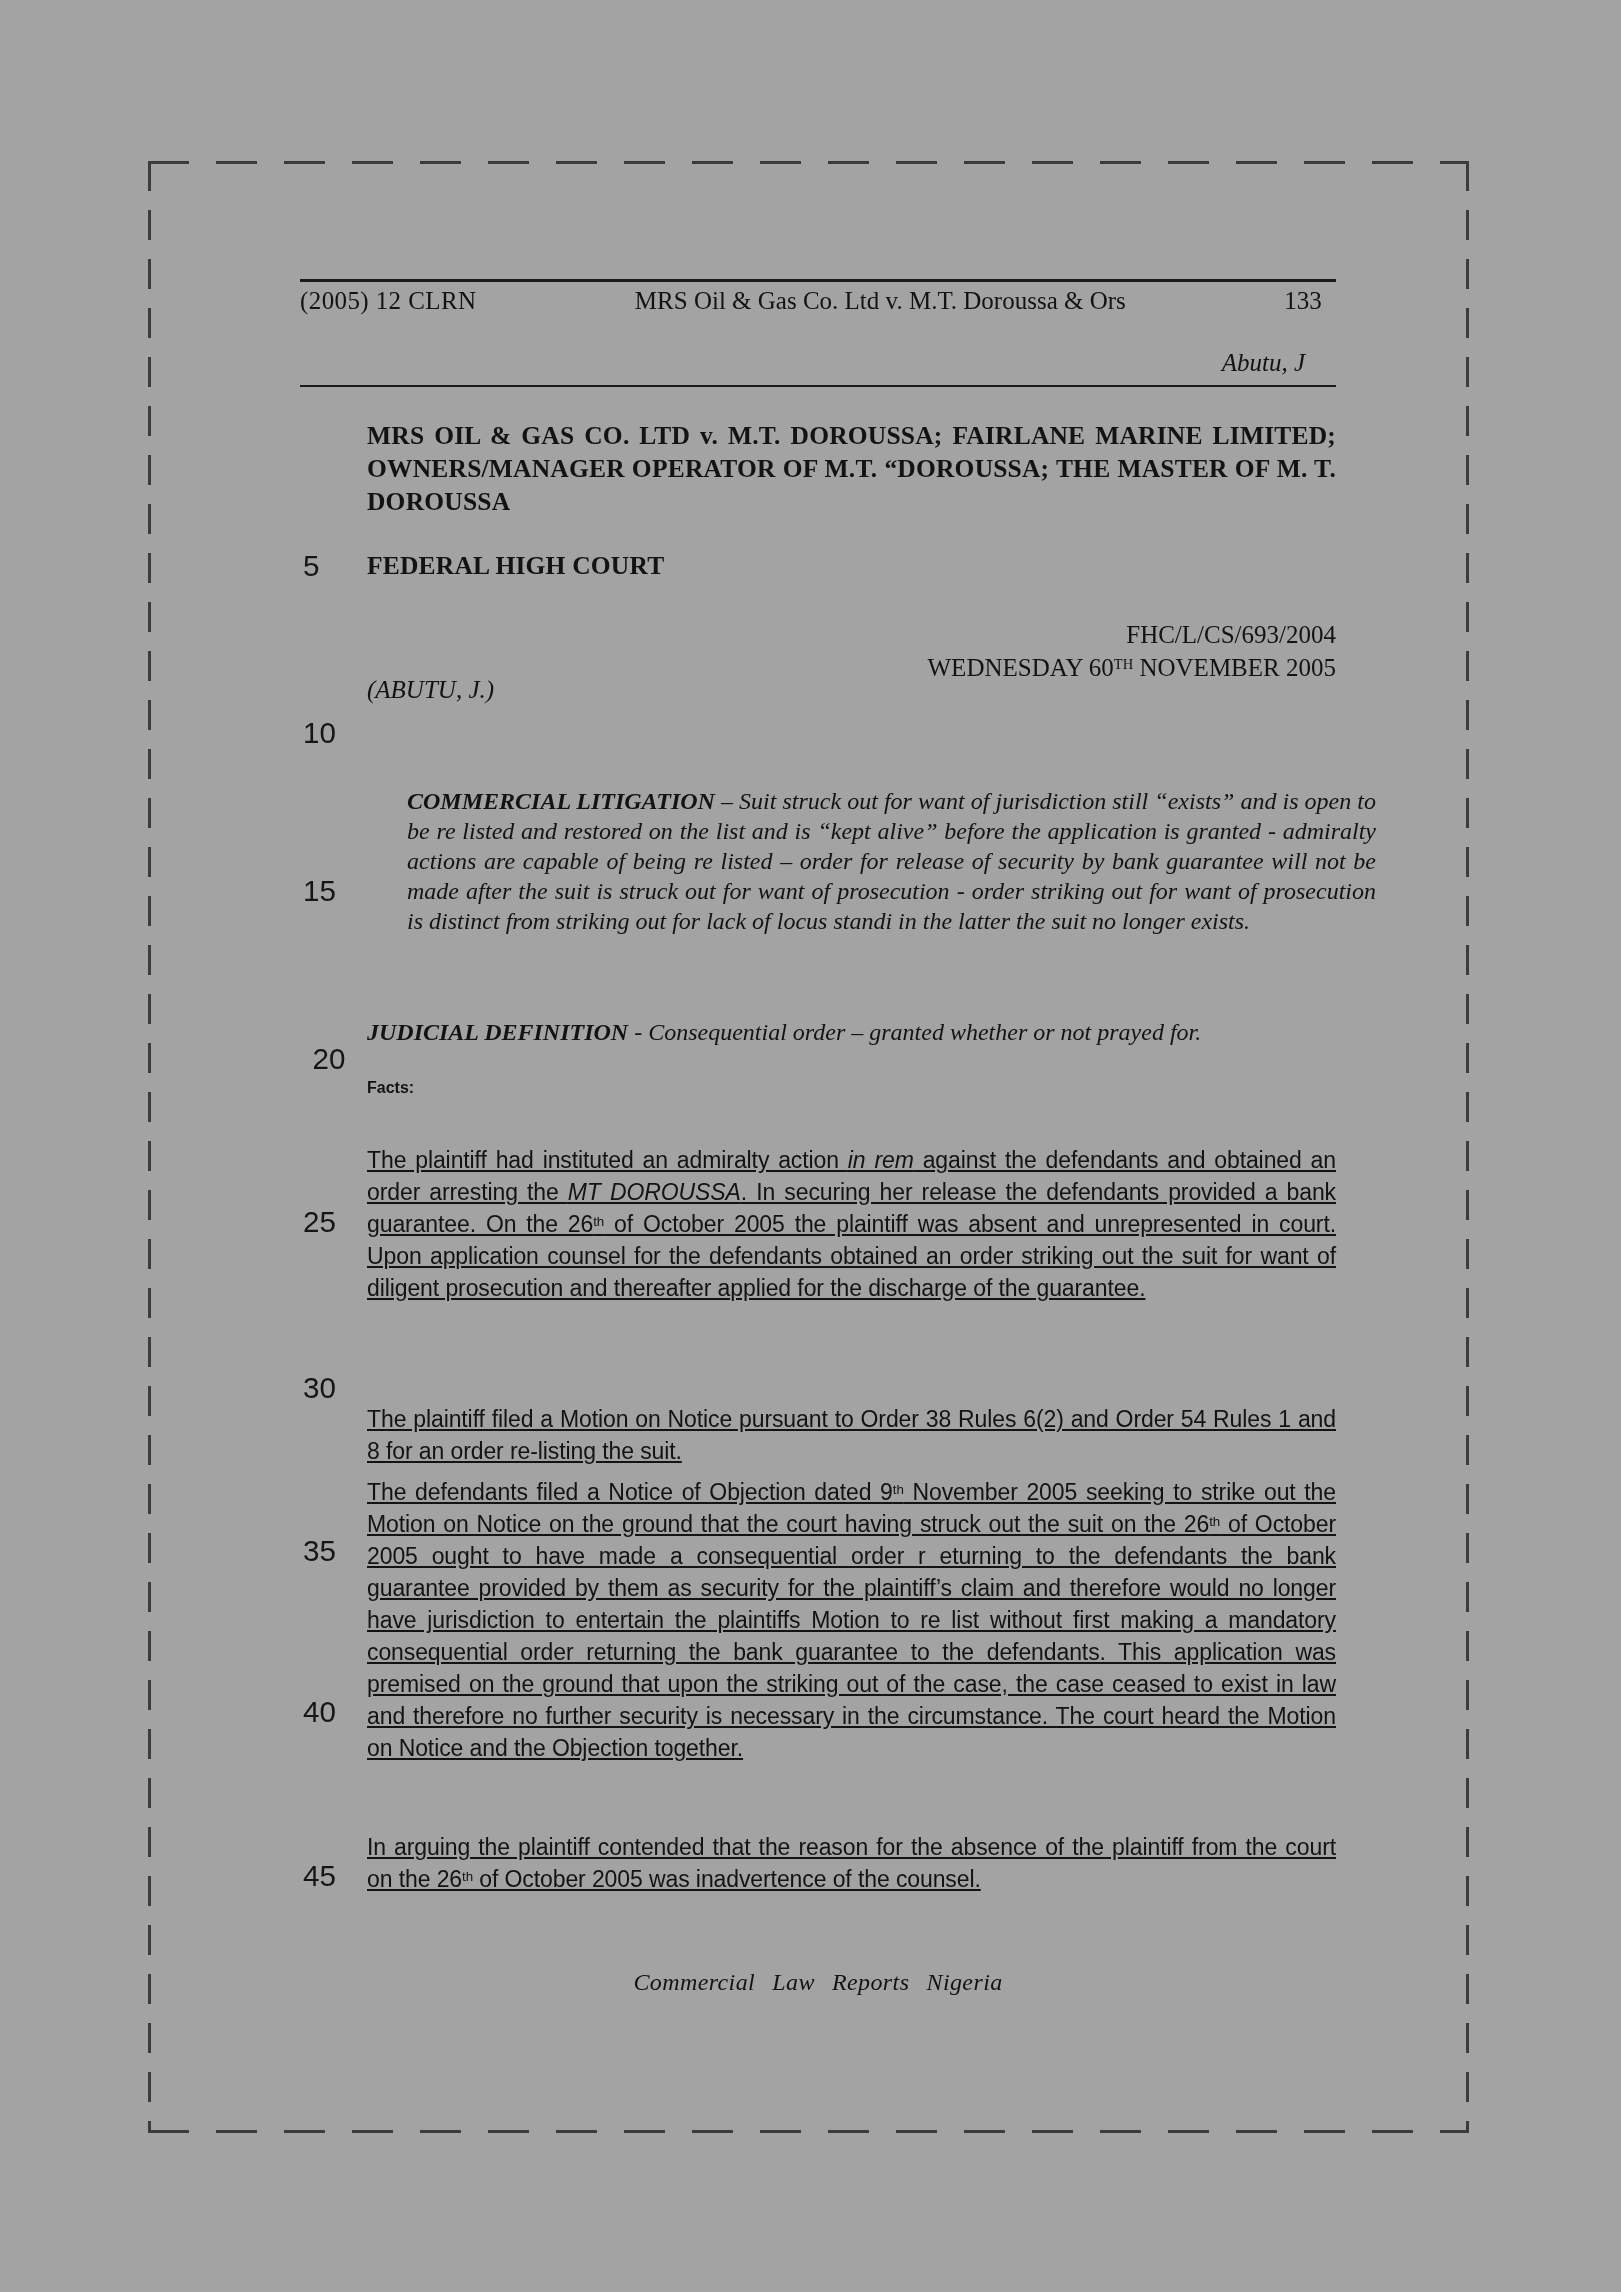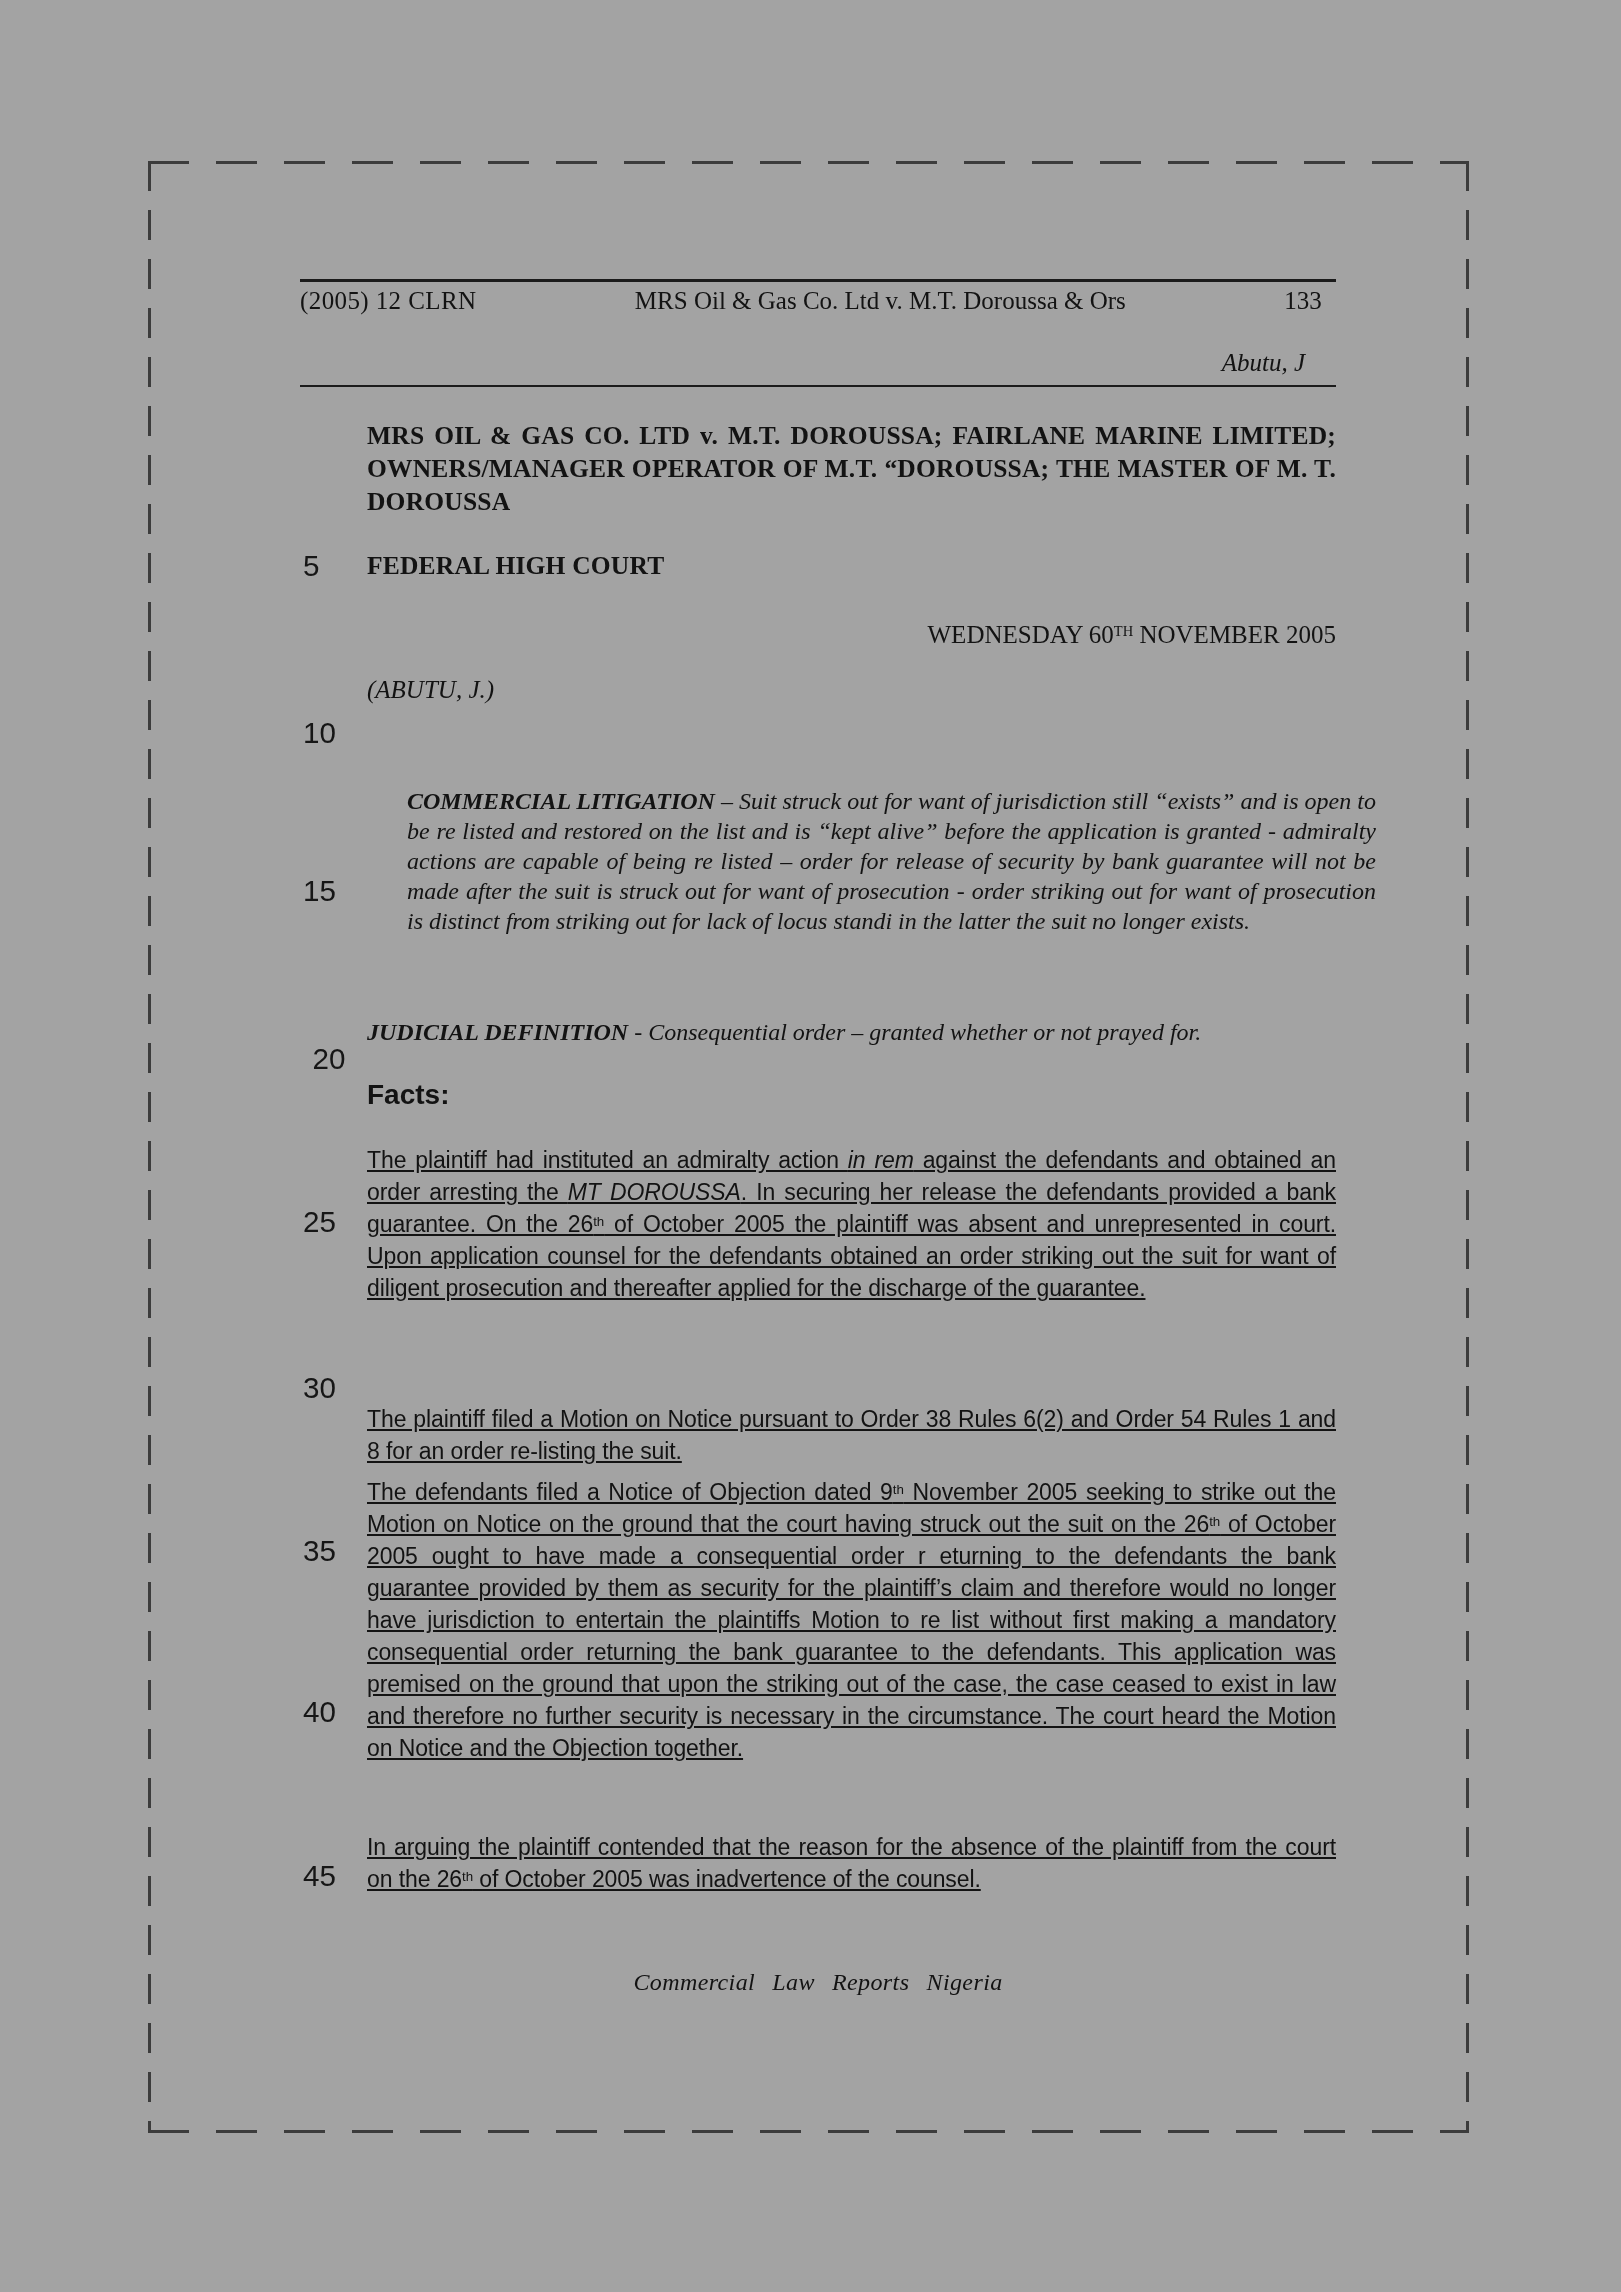--- a/index.html
+++ b/index.html
@@ -87,6 +87,7 @@
   <div class="court serif">FEDERAL HIGH COURT</div>
 
   <div class="suit-block serif">
+    <div>FHC/L/CS/693/2004</div>
     <div><span>WEDNESDAY 60</span><span class="sup">TH</span><span> NOVEMBER 2005</span></div>
   </div>
 

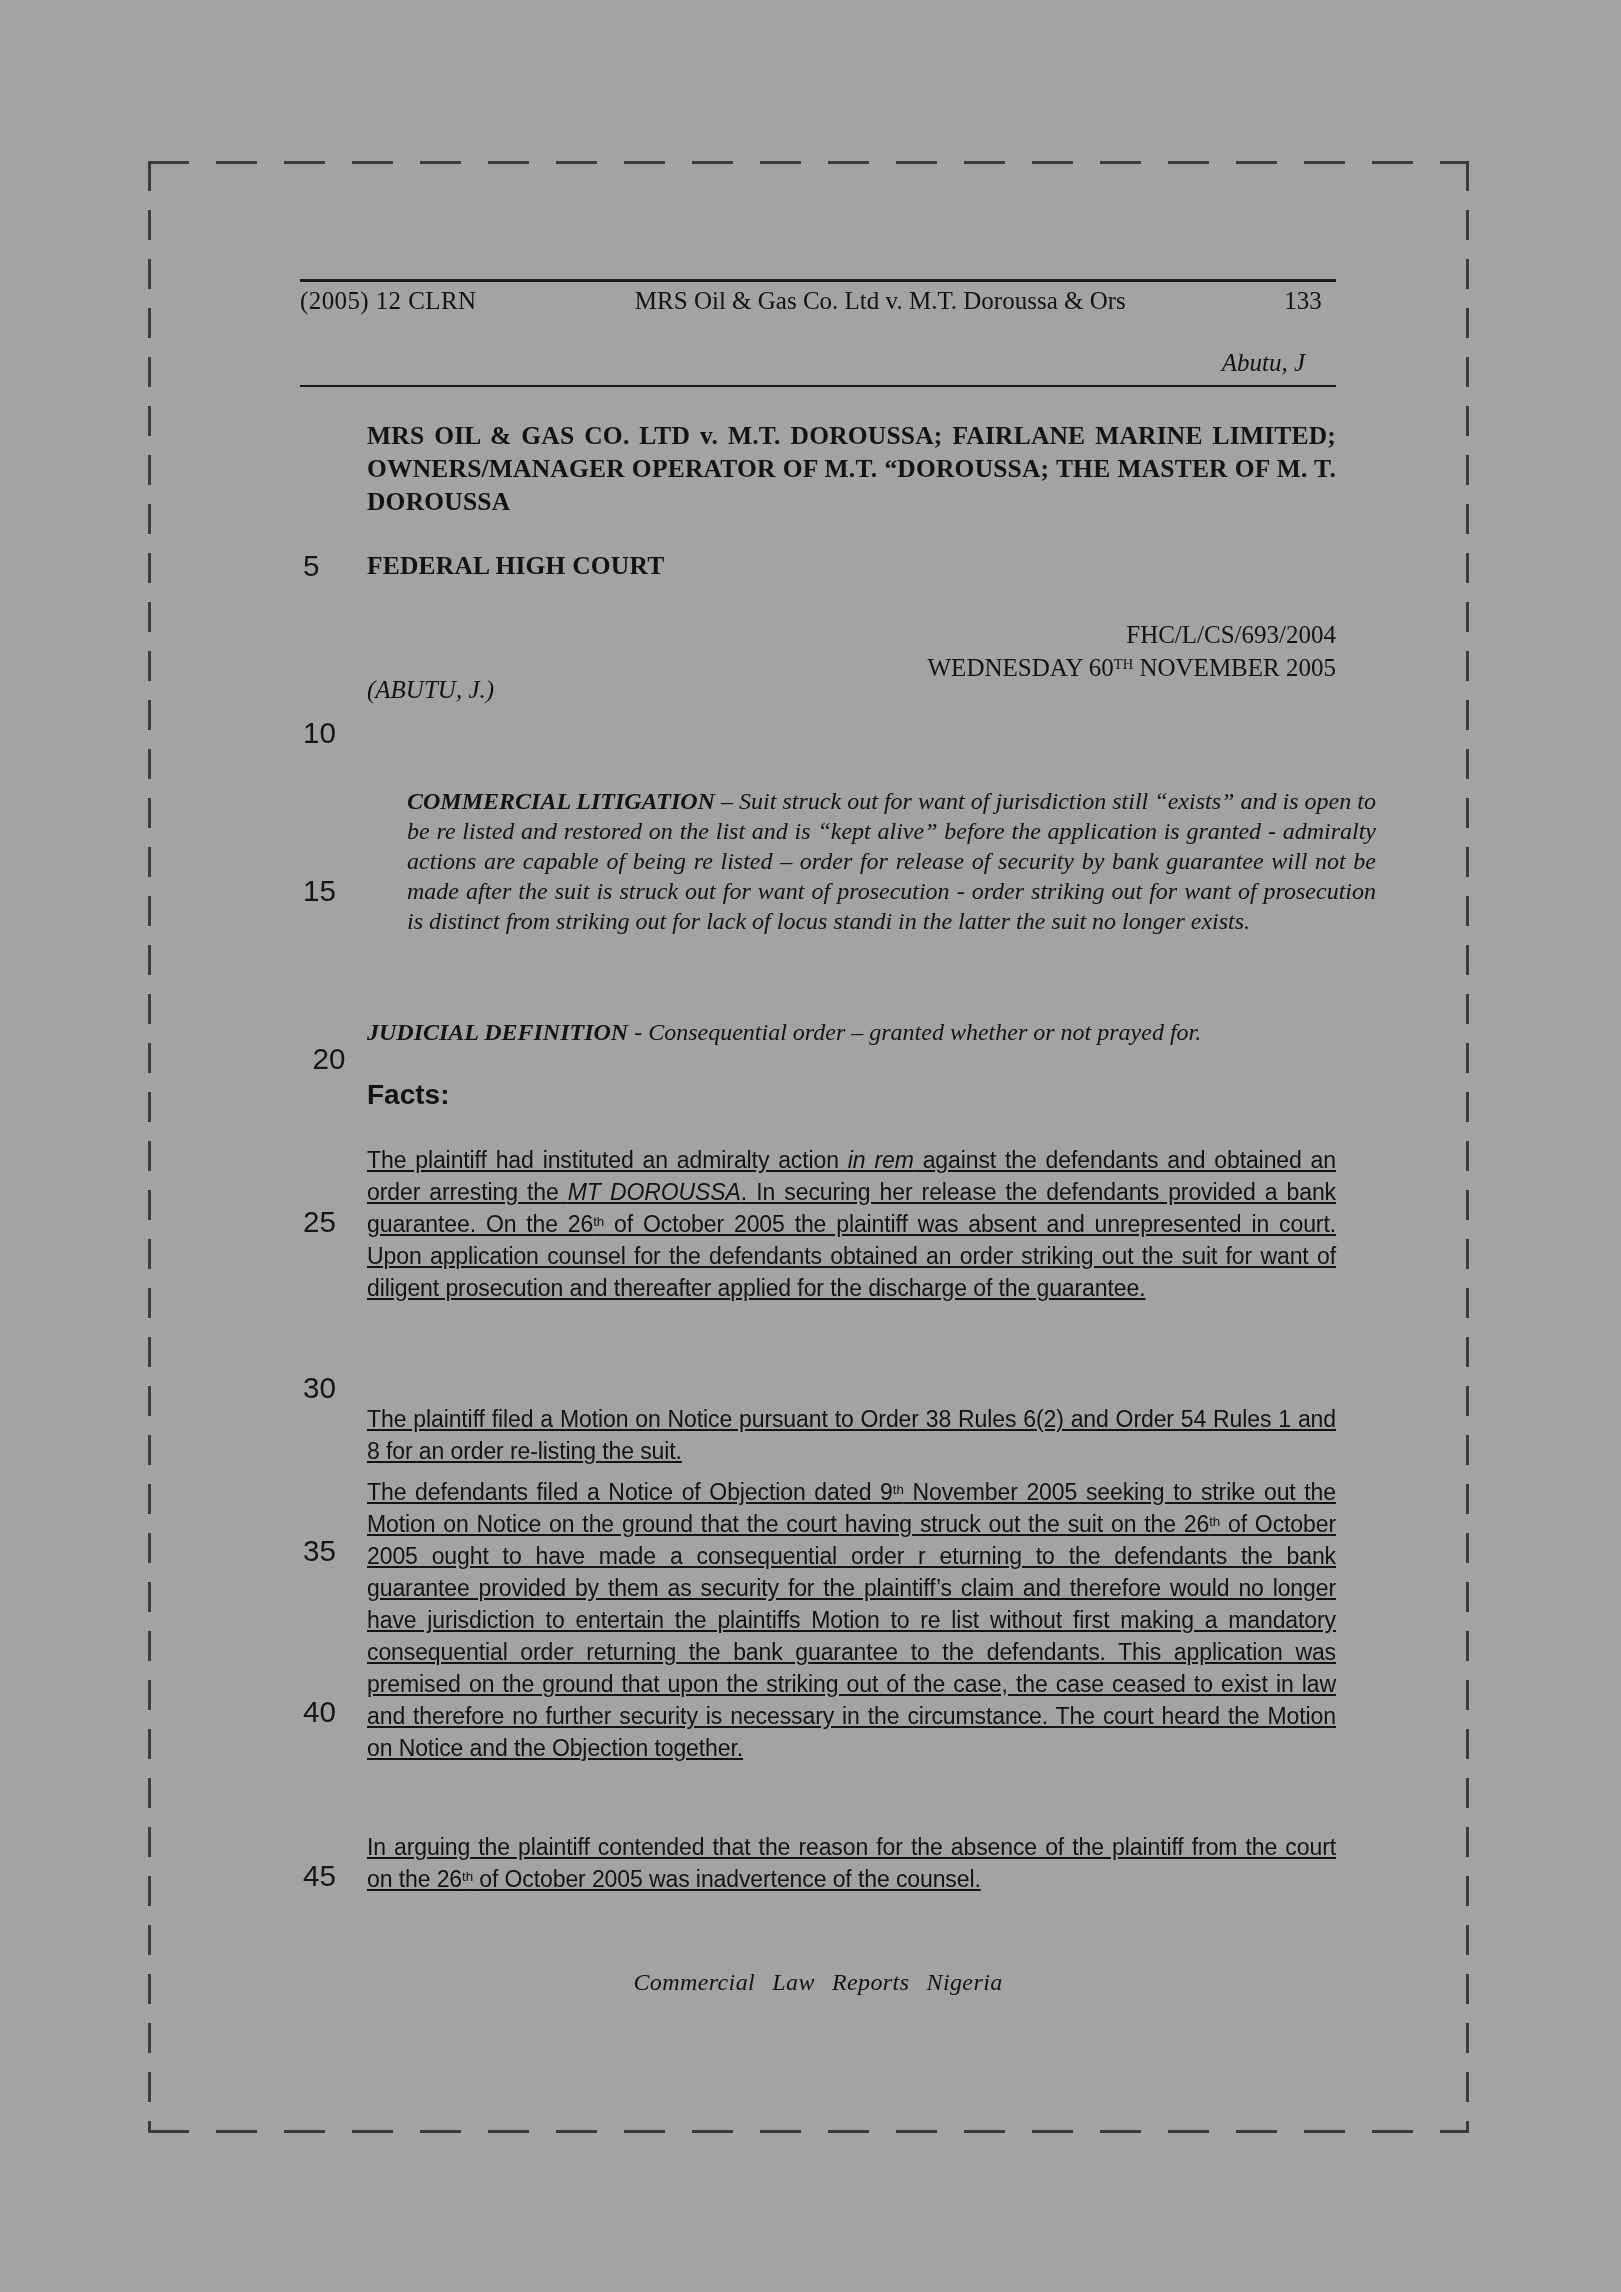--- a/index.html
+++ b/index.html
@@ -46,7 +46,7 @@
   .hn-definition{top:1017px;}
   .hn-label{font-weight:bold;}
 
-  .facts-heading{position:absolute;left:367px;top:1079px;font-weight:bold;font-size:28px;}
+  .facts-heading{position:absolute;left:367px;top:1079px;font-weight:bold;font-size:16px;}
 
   .para{position:absolute;left:367px;width:969px;font-size:23px;line-height:32px;
         text-align:justify;letter-spacing:-0.1px;text-decoration:underline;}

